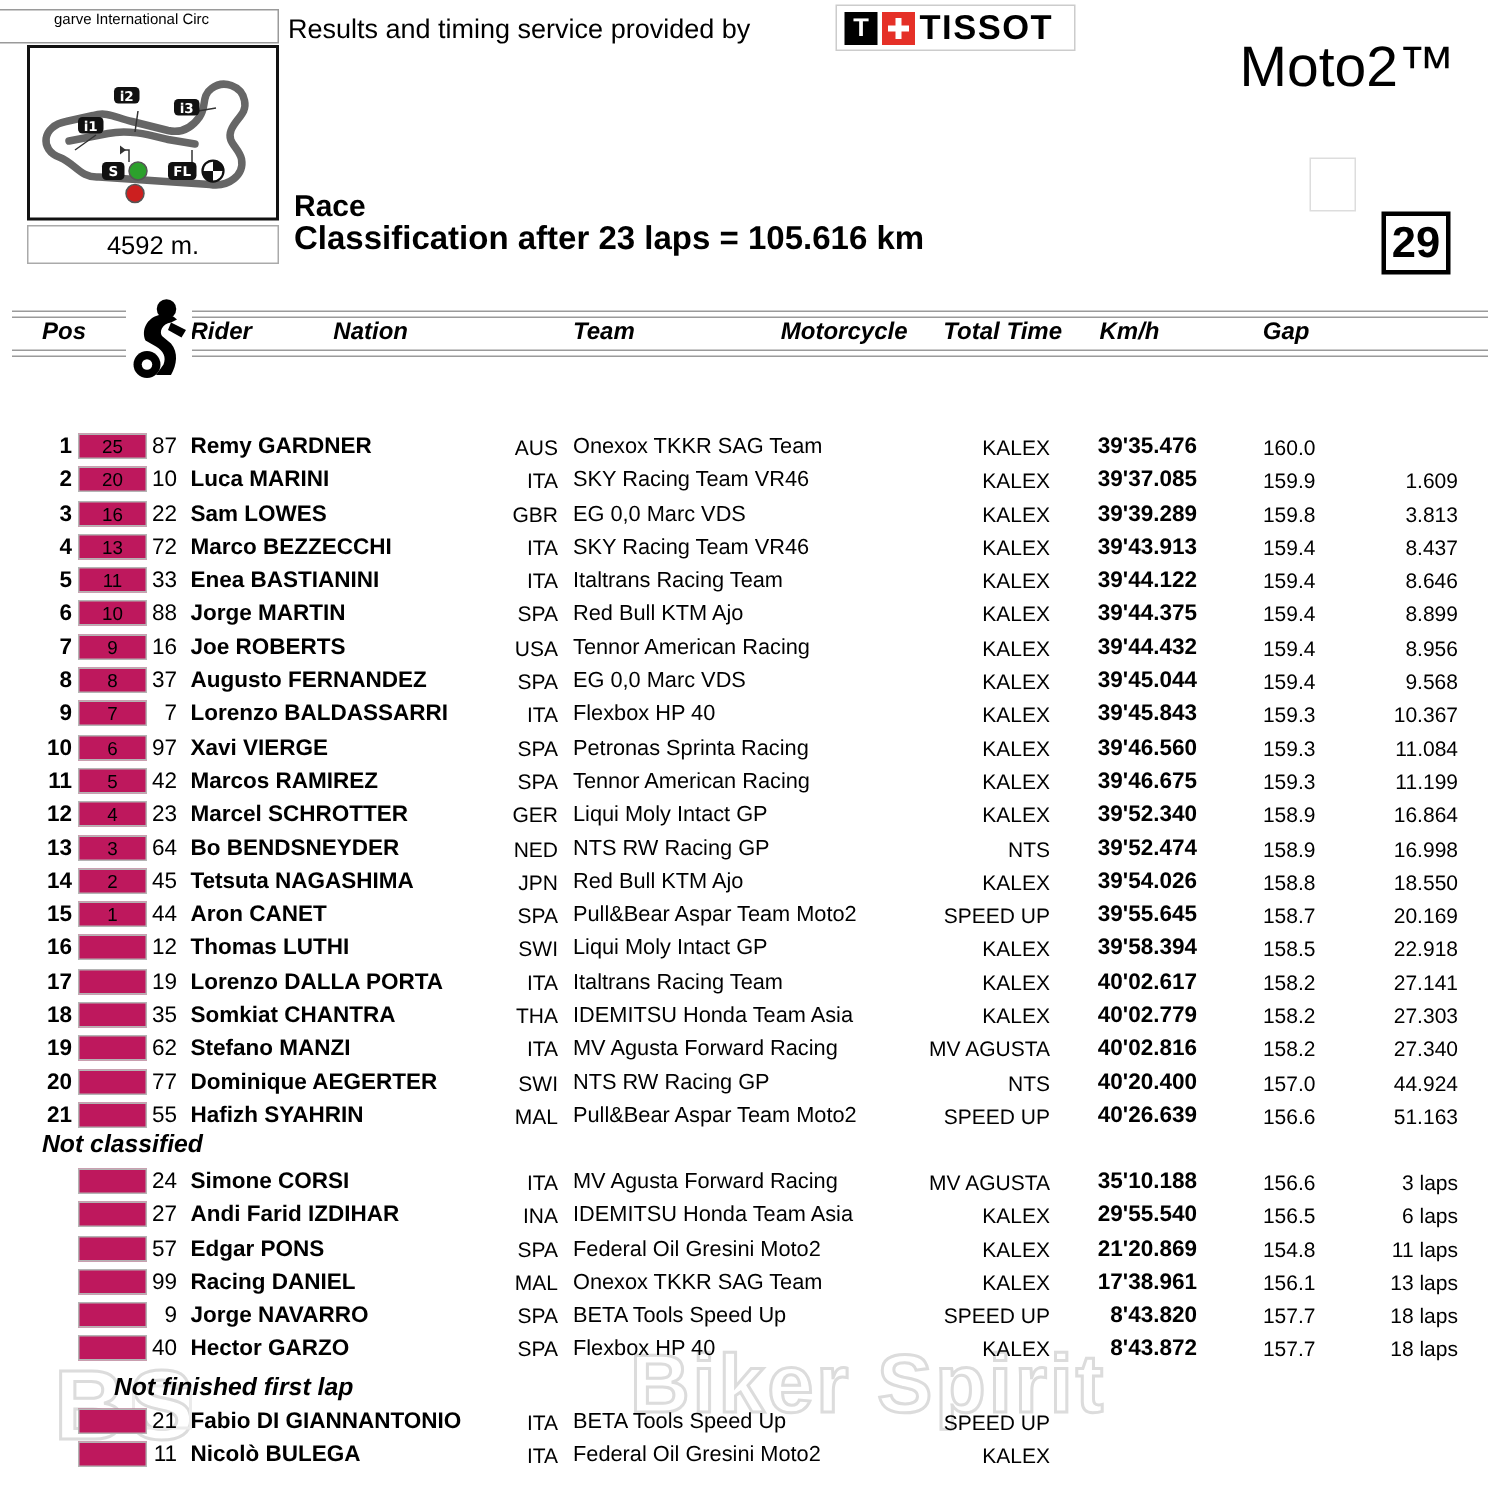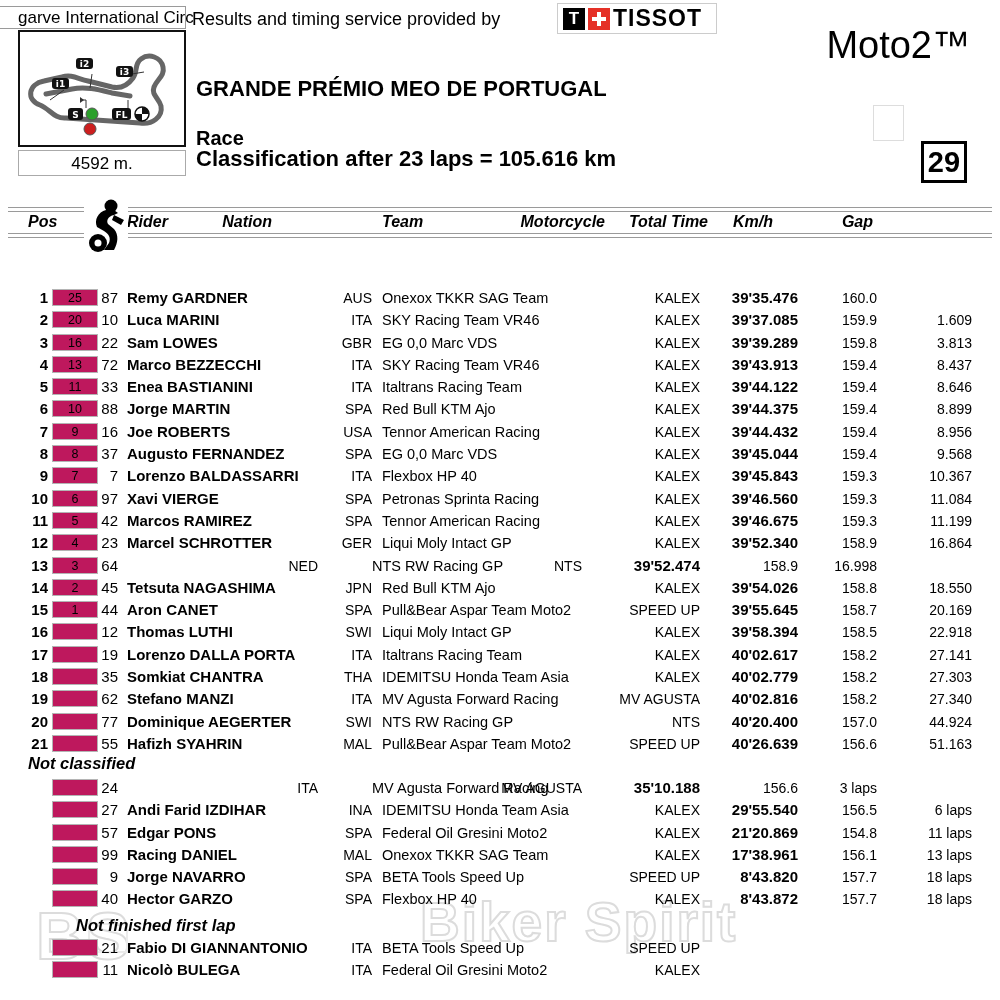--- a/index.html
+++ b/index.html
@@ -11,7 +11,7 @@
   
   .circuit-name-box { left: -50px; top: 6px; width: 236px; height: 23px;
     border: 1px solid #9a9a9a; background: #fff; }
-  .circuit-name { left: 18px; top: 8px; font-size: 17px; white-space: nowrap; }
+  .circuit-name { left: 36px; top: 8px; font-size: 10px; white-space: nowrap; }
   .circuit-map-box { left: 18px; top: 30px; width: 168px; height: 117px;
     border: 2px solid #111; background: #fff; }
   .circuit-length-box { left: 18px; top: 150px; width: 168px; height: 26px;

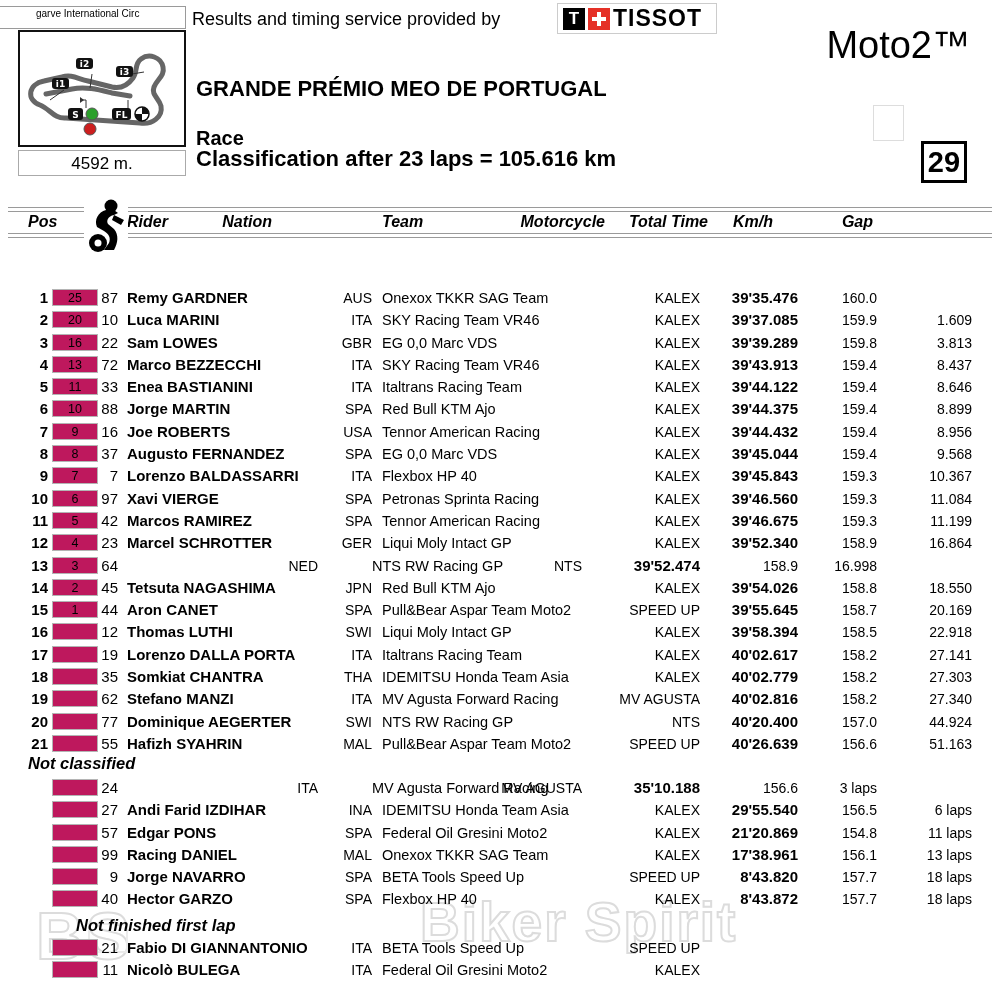--- a/index.html
+++ b/index.html
@@ -131,7 +131,6 @@
     <span class="tissot-word">TISSOT</span>
   </div>
   <div class="abs class-title">Moto2™</div>
-  <div class="abs event-title">GRANDE PRÉMIO MEO DE PORTUGAL</div>
   <div class="abs session-title">Race</div>
   <div class="abs classification-line">Classification after 23 laps = 105.616 km</div>
   <div class="abs ghost-box"></div>

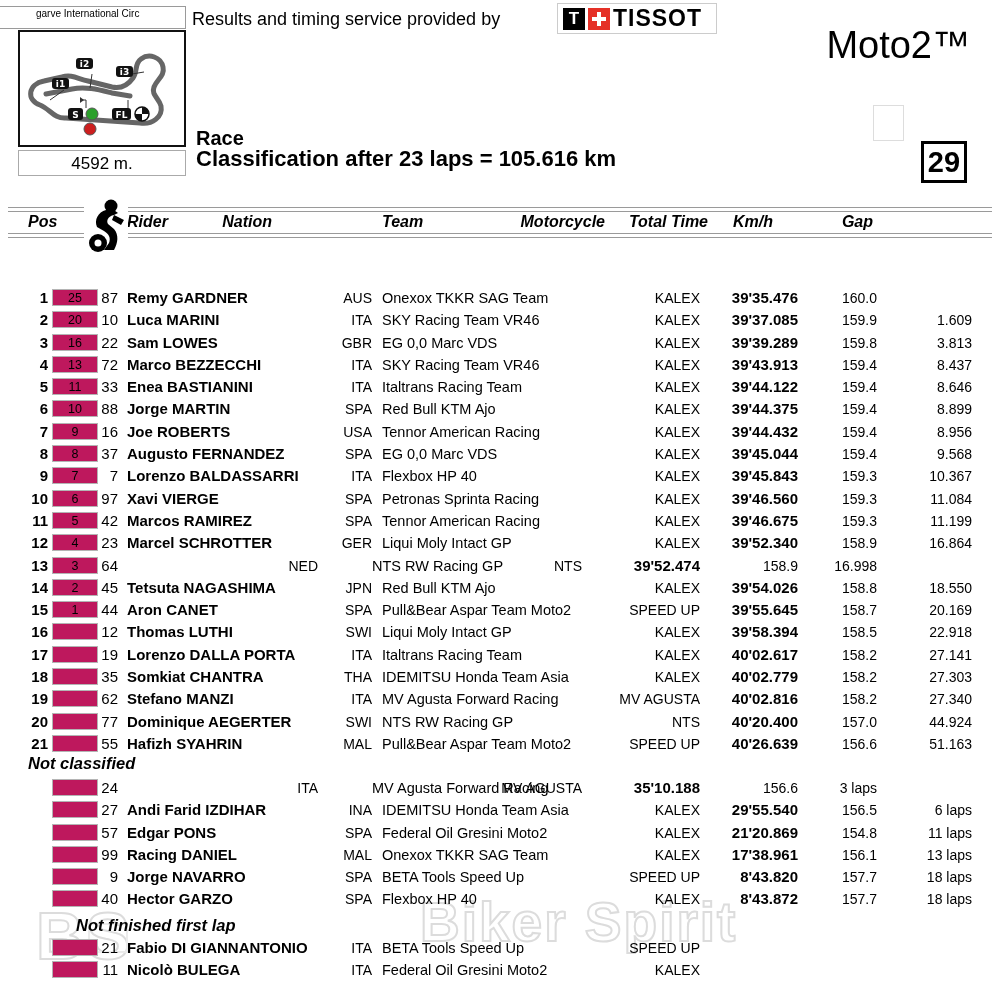--- a/index.html
+++ b/index.html
@@ -362,6 +362,7 @@
           <span class="pbox">3</span>
         </span>
       <span class="c-num">64</span>
+      <span class="c-name">Bo BENDSNEYDER</span>
       <span class="c-nation">NED</span>
       <span></span>
       <span class="c-team">NTS RW Racing GP</span>

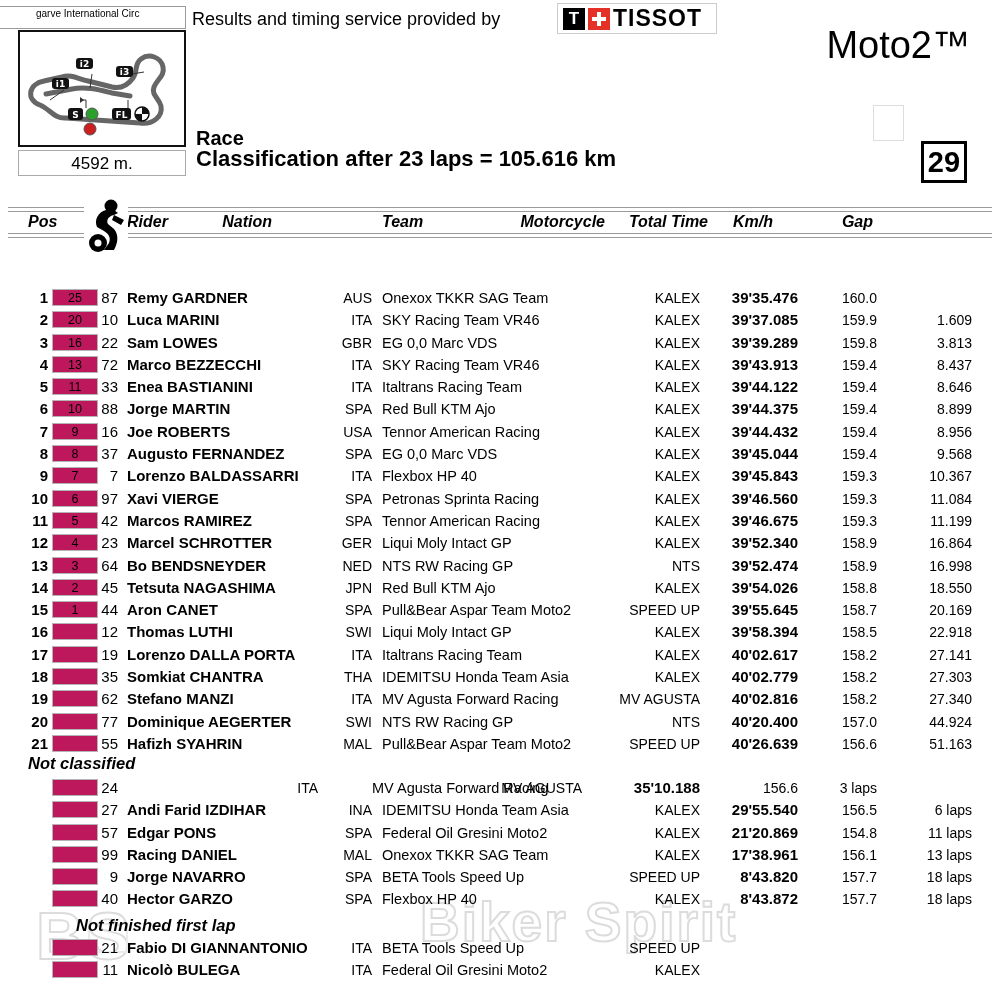--- a/index.html
+++ b/index.html
@@ -509,6 +509,7 @@
           <span class="pbox"></span>
         </span>
       <span class="c-num">24</span>
+      <span class="c-name">Simone CORSI</span>
       <span class="c-nation">ITA</span>
       <span></span>
       <span class="c-team">MV Agusta Forward Racing</span>

